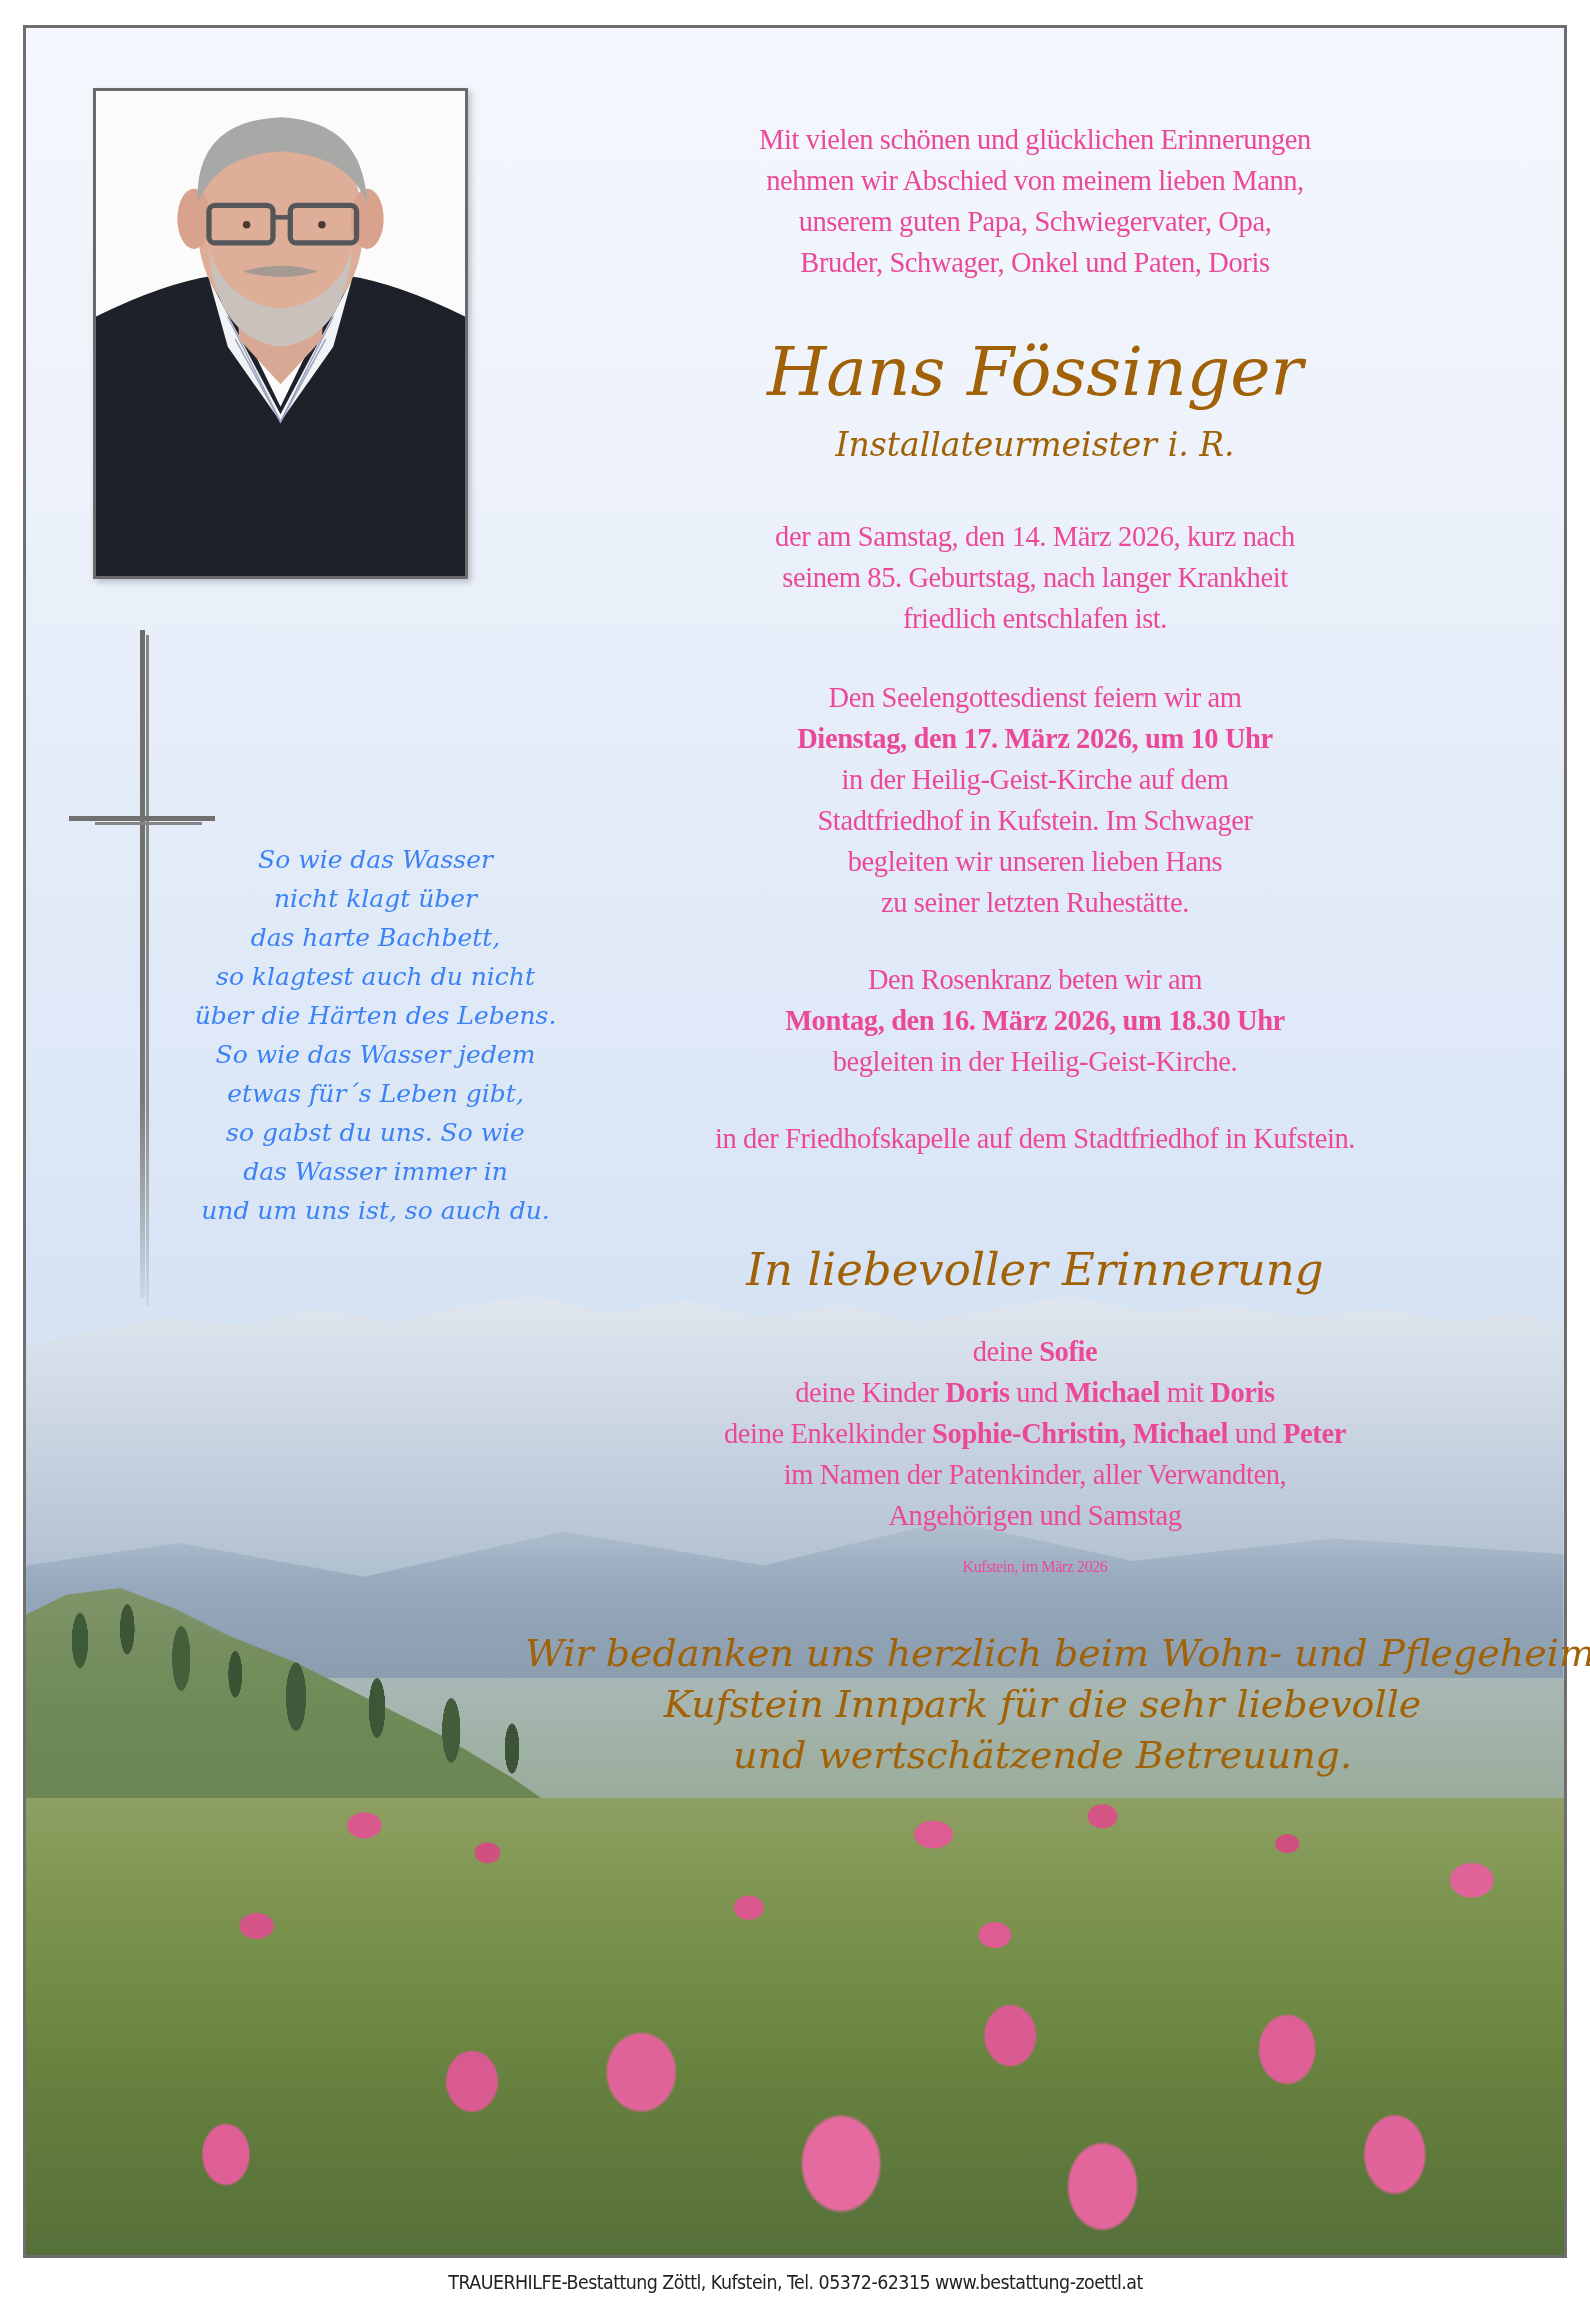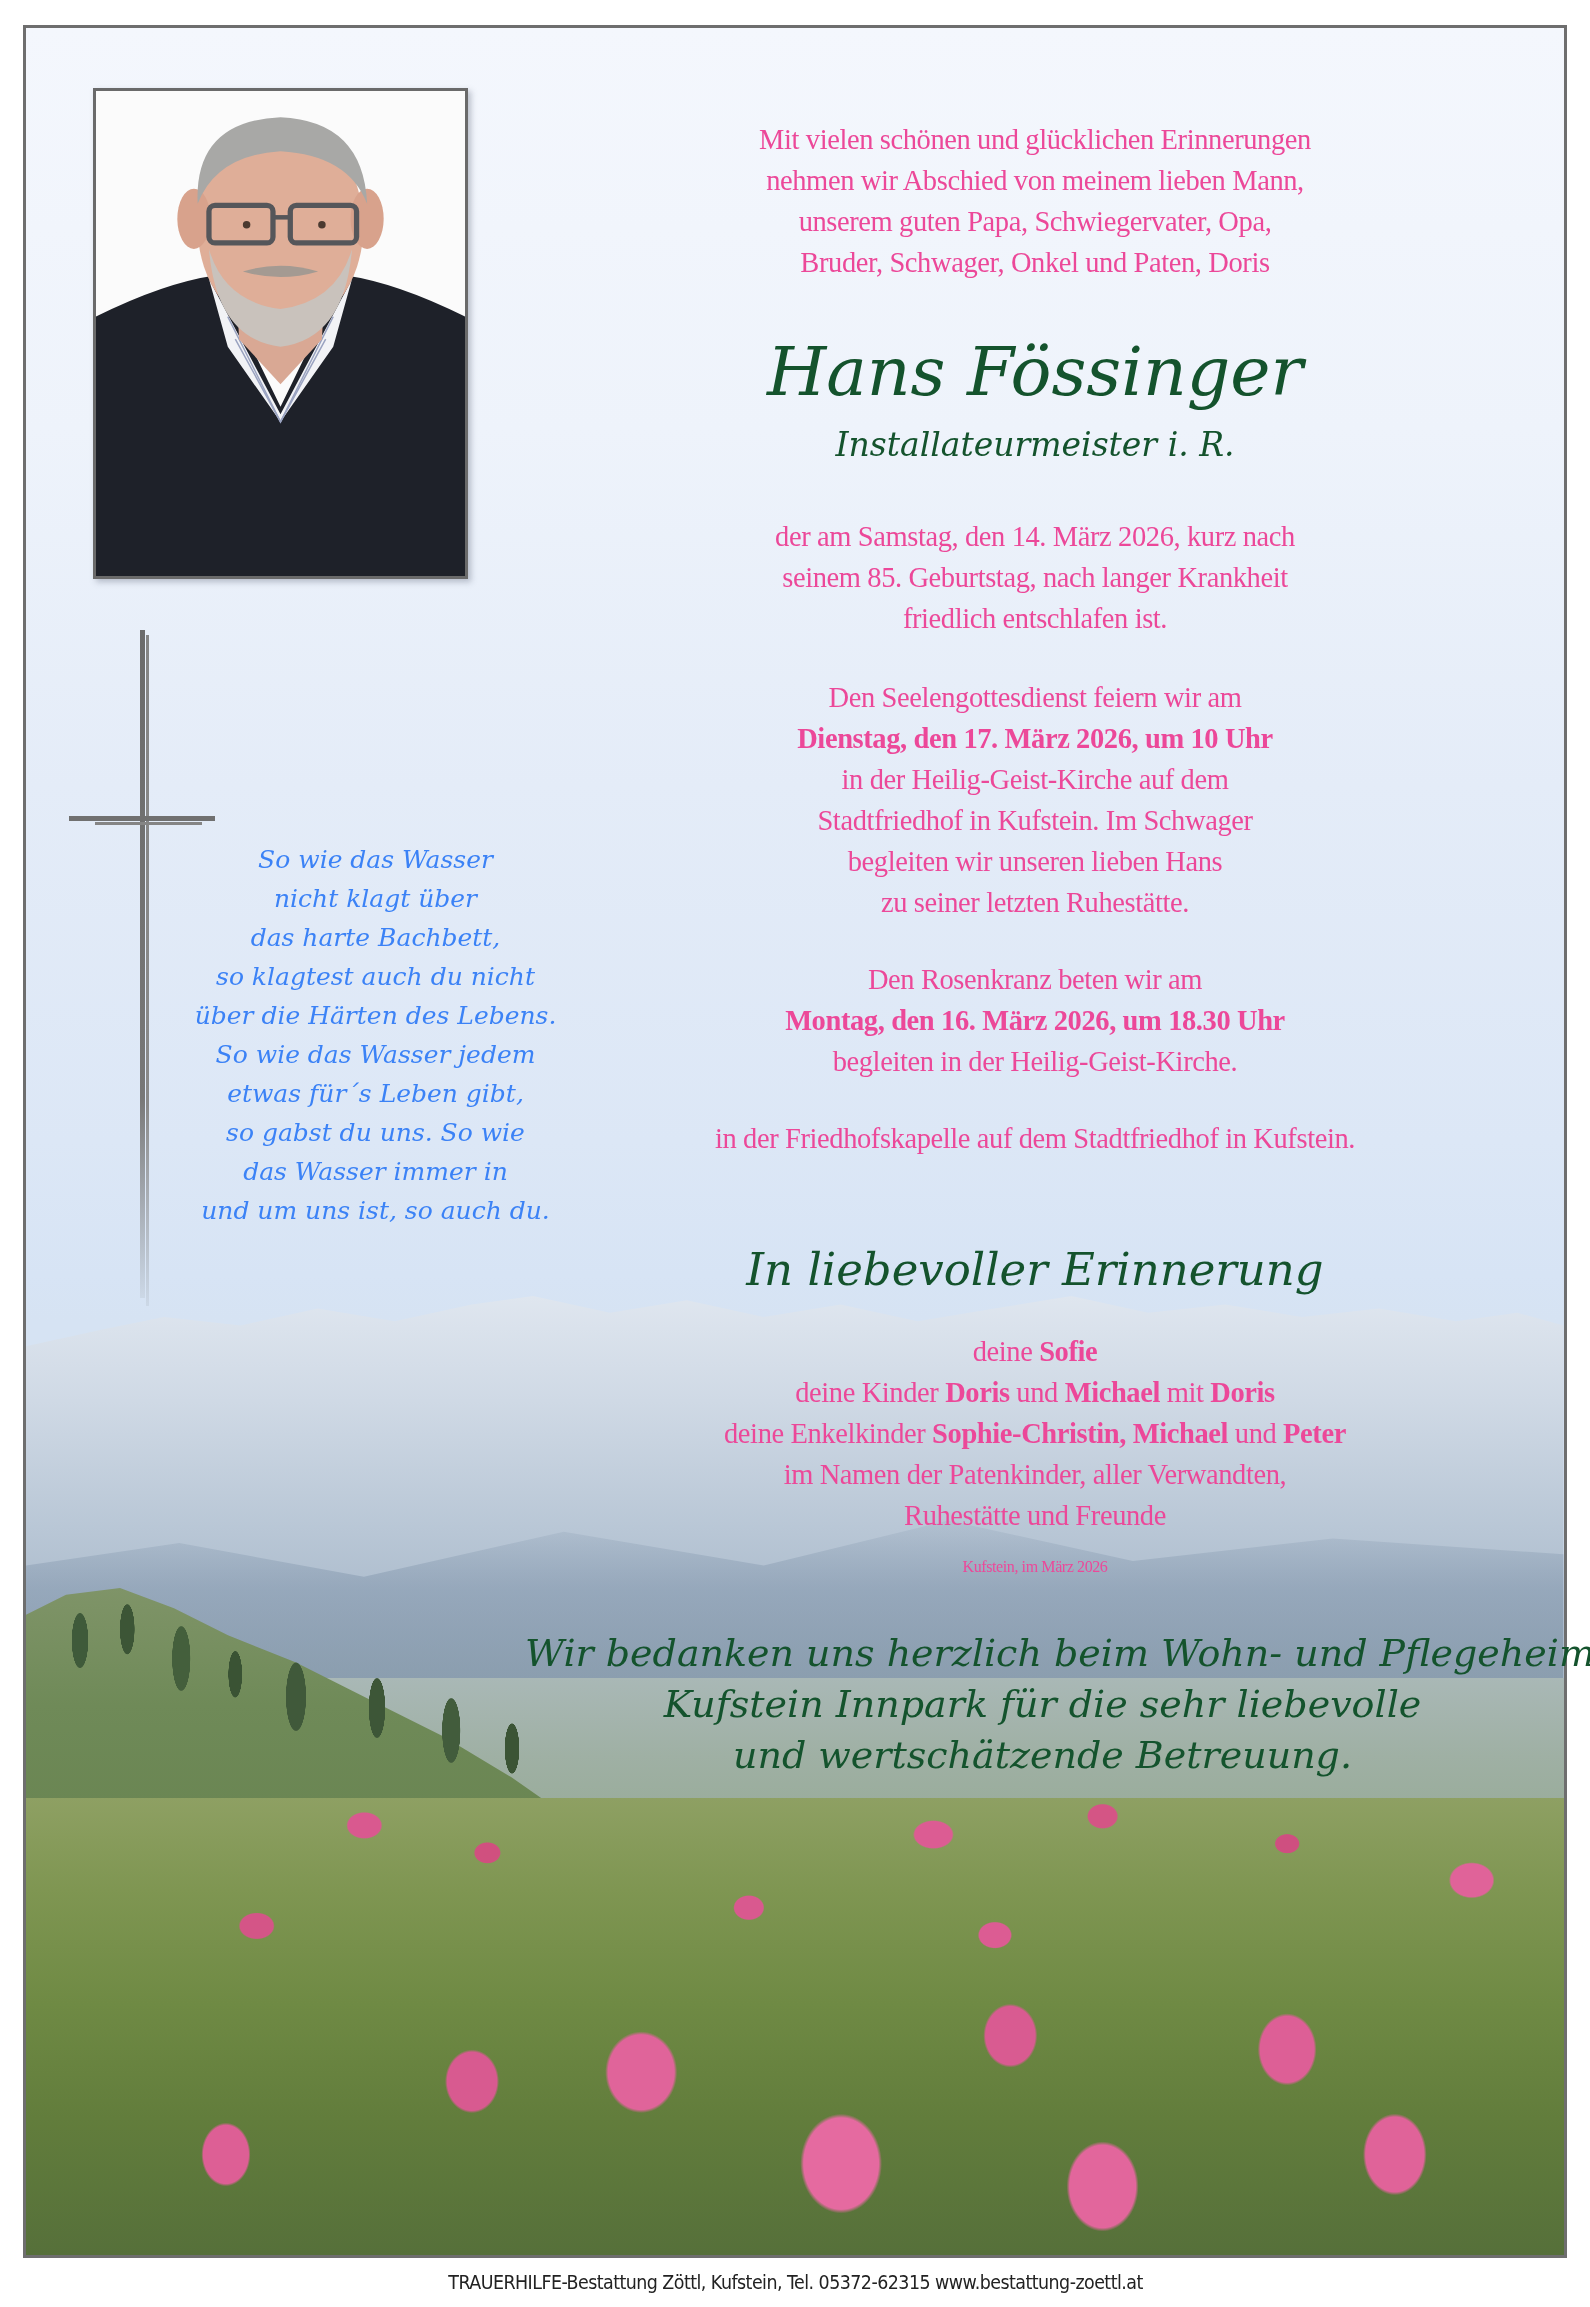--- a/index.html
+++ b/index.html
@@ -92,7 +92,7 @@
   
   .col-main { position: absolute; left: 585px; width: 900px; text-align: center; }
   .sans { font-family: Liberation Serif, serif; font-size: 28.5px; line-height: 41px; color: #ec4899; letter-spacing: -0.4px; }
-  .script { font-family: "DejaVu Serif", "Liberation Serif", serif; font-style: italic; color: #14532d; }
+  .script { font-family: "DejaVu Serif", "Liberation Serif", serif; font-style: italic; color: #a16207; }
   .line { display: block; white-space: nowrap; }
   .b { font-weight: bold; }
 

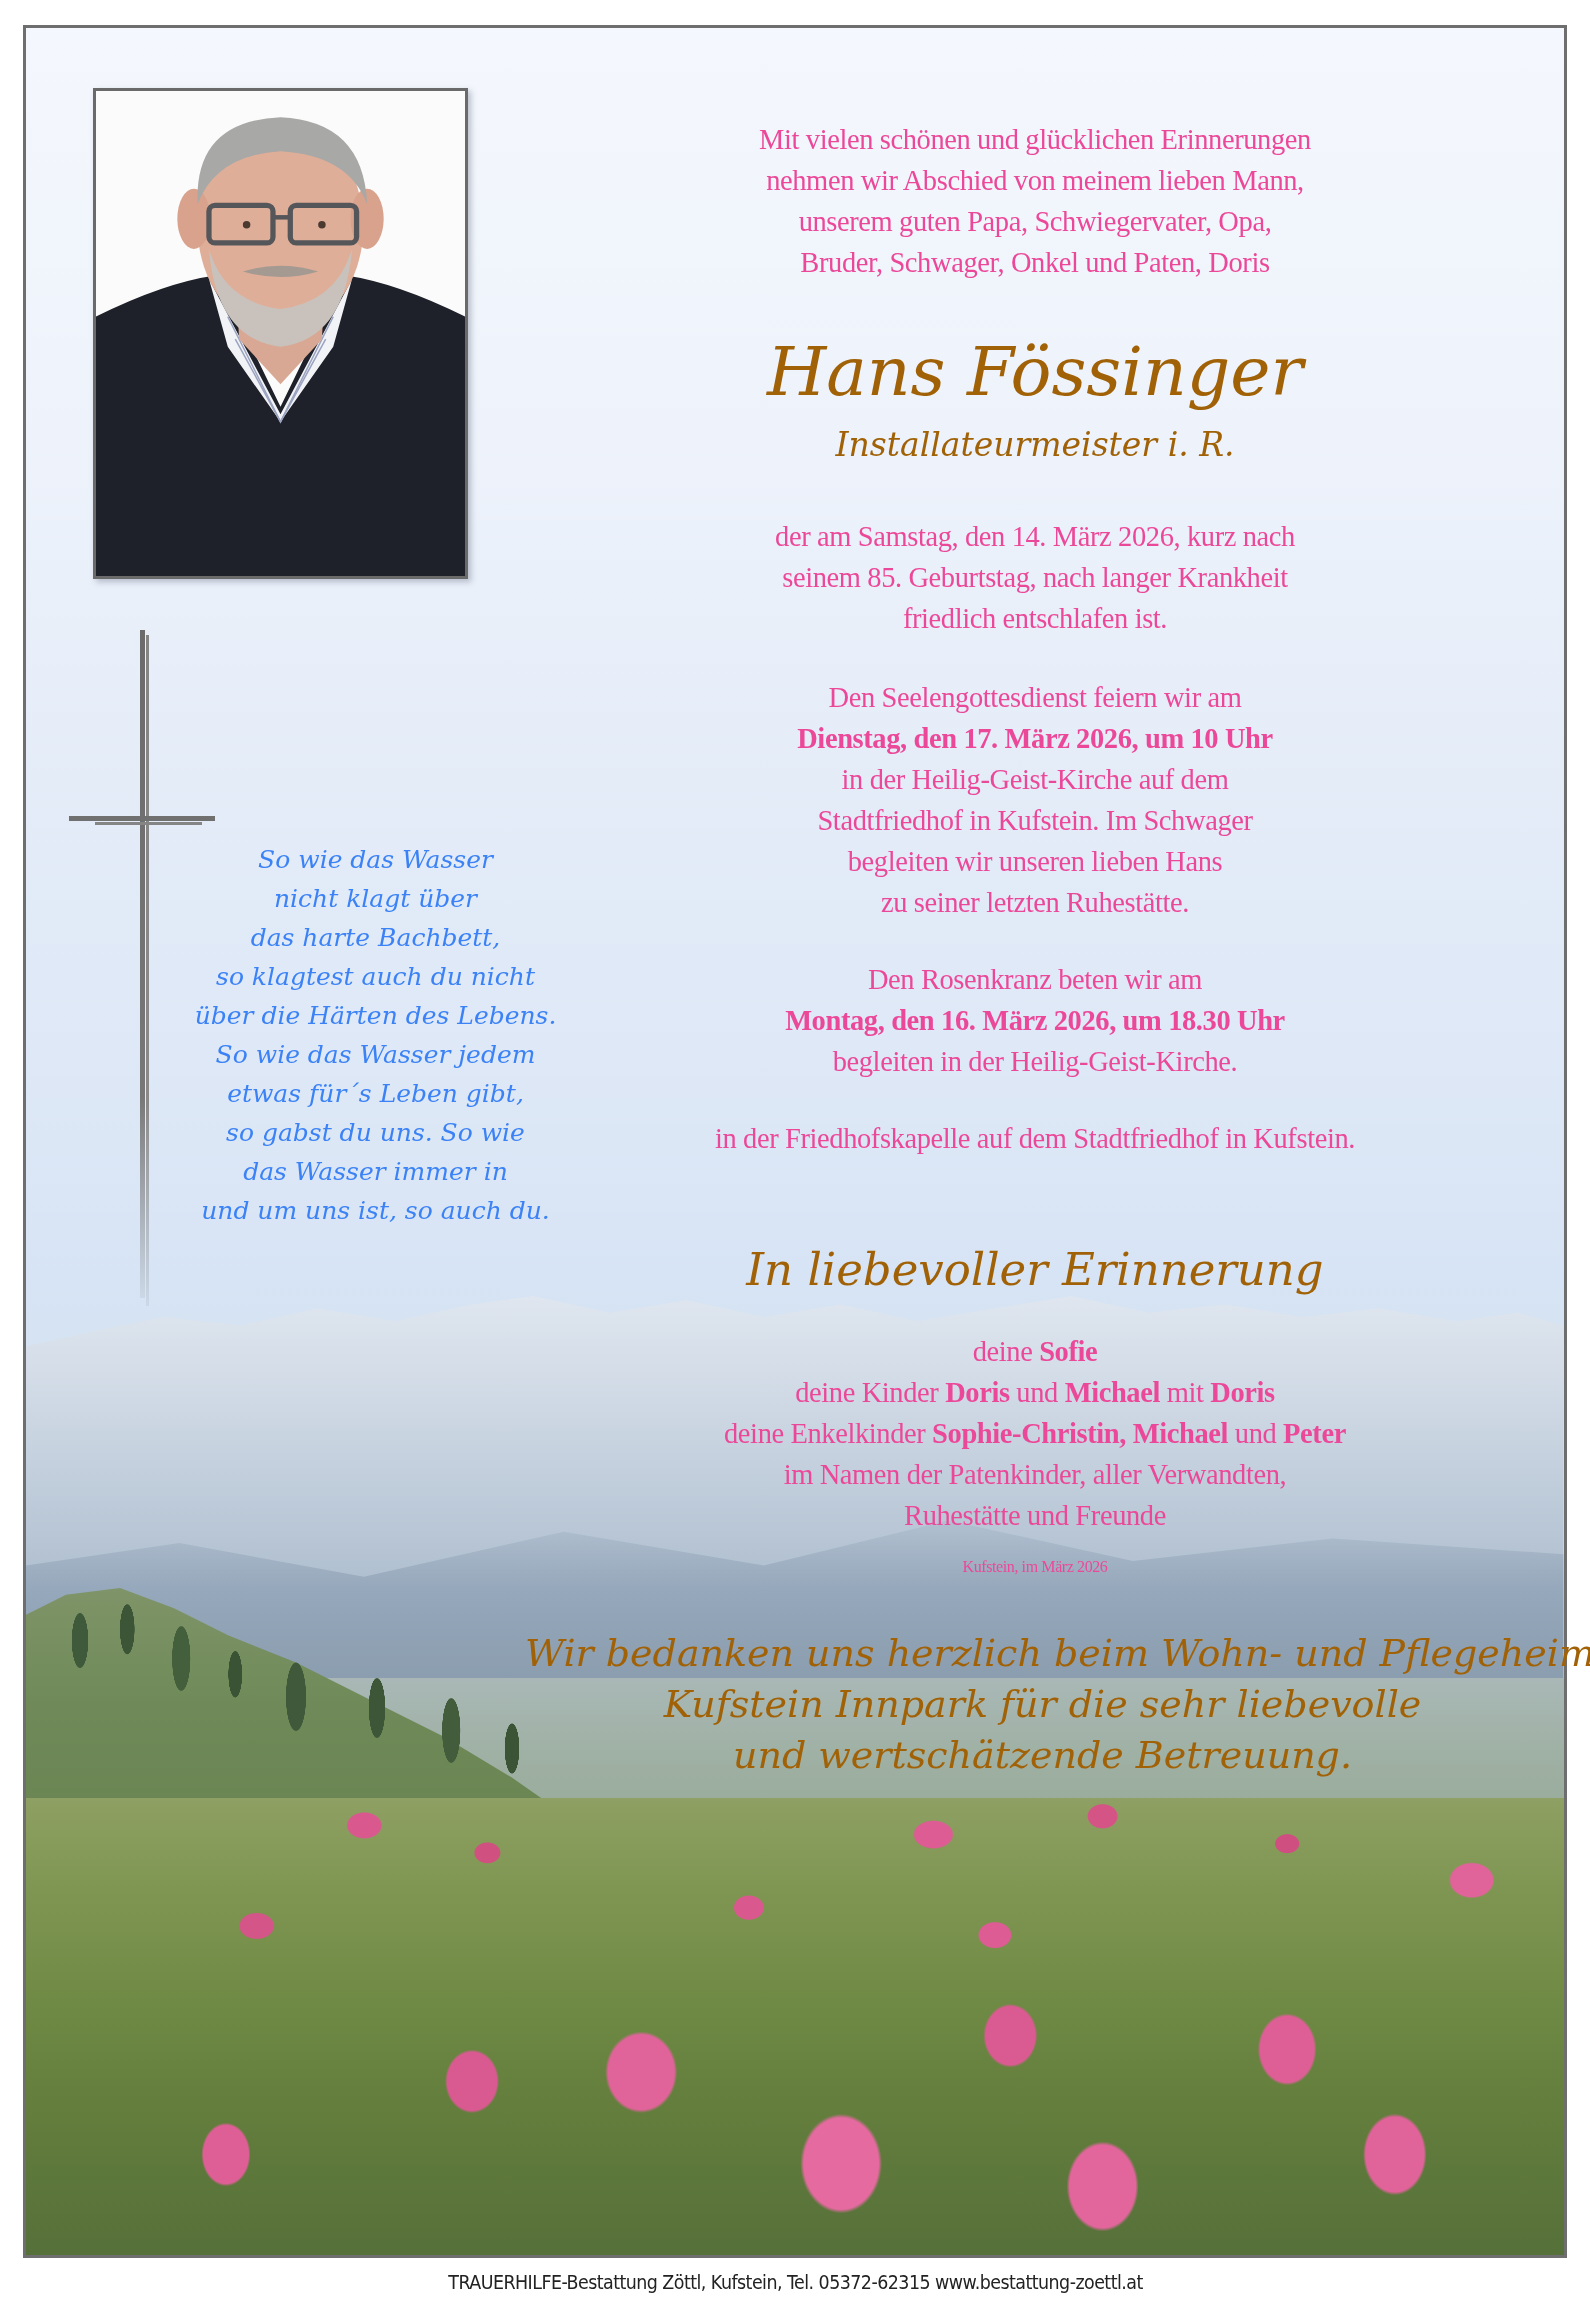--- a/index.html
+++ b/index.html
@@ -236,7 +236,7 @@
     <span class="b">Peter</span>
   </span>
   <span class="line">im Namen der Patenkinder, aller Verwandten,</span>
-  <span class="line">Ruhestätte und Freunde</span>
+  <span class="line">Angehörigen und Samstag</span>
 </div>
 
 <div class="col-main sans place-date">Kufstein, im März 2026</div>

